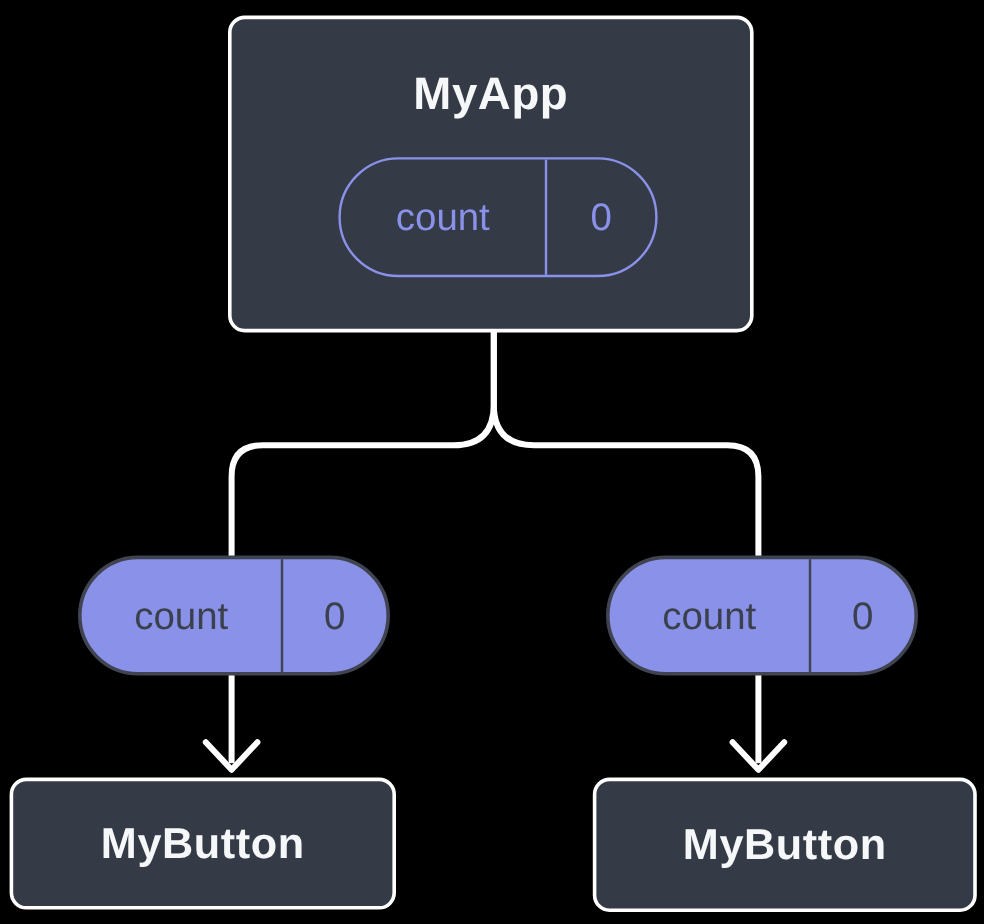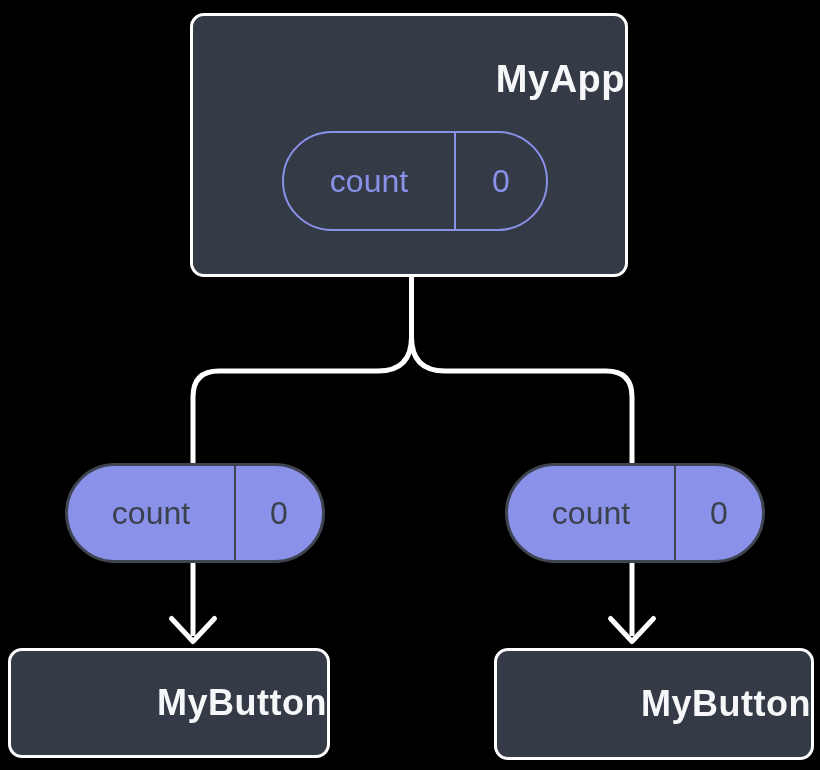--- a/index.html
+++ b/index.html
@@ -28,7 +28,7 @@
     background:var(--node-fill);
     border:3px solid var(--node-border);
     border-radius:14px;
-    display:flex;flex-direction:column;align-items:flex-end;
+    display:flex;flex-direction:column;align-items:center;
   }
   .node-myapp{left:190px;top:13px;width:438px;height:264px;}
   .node-title{

